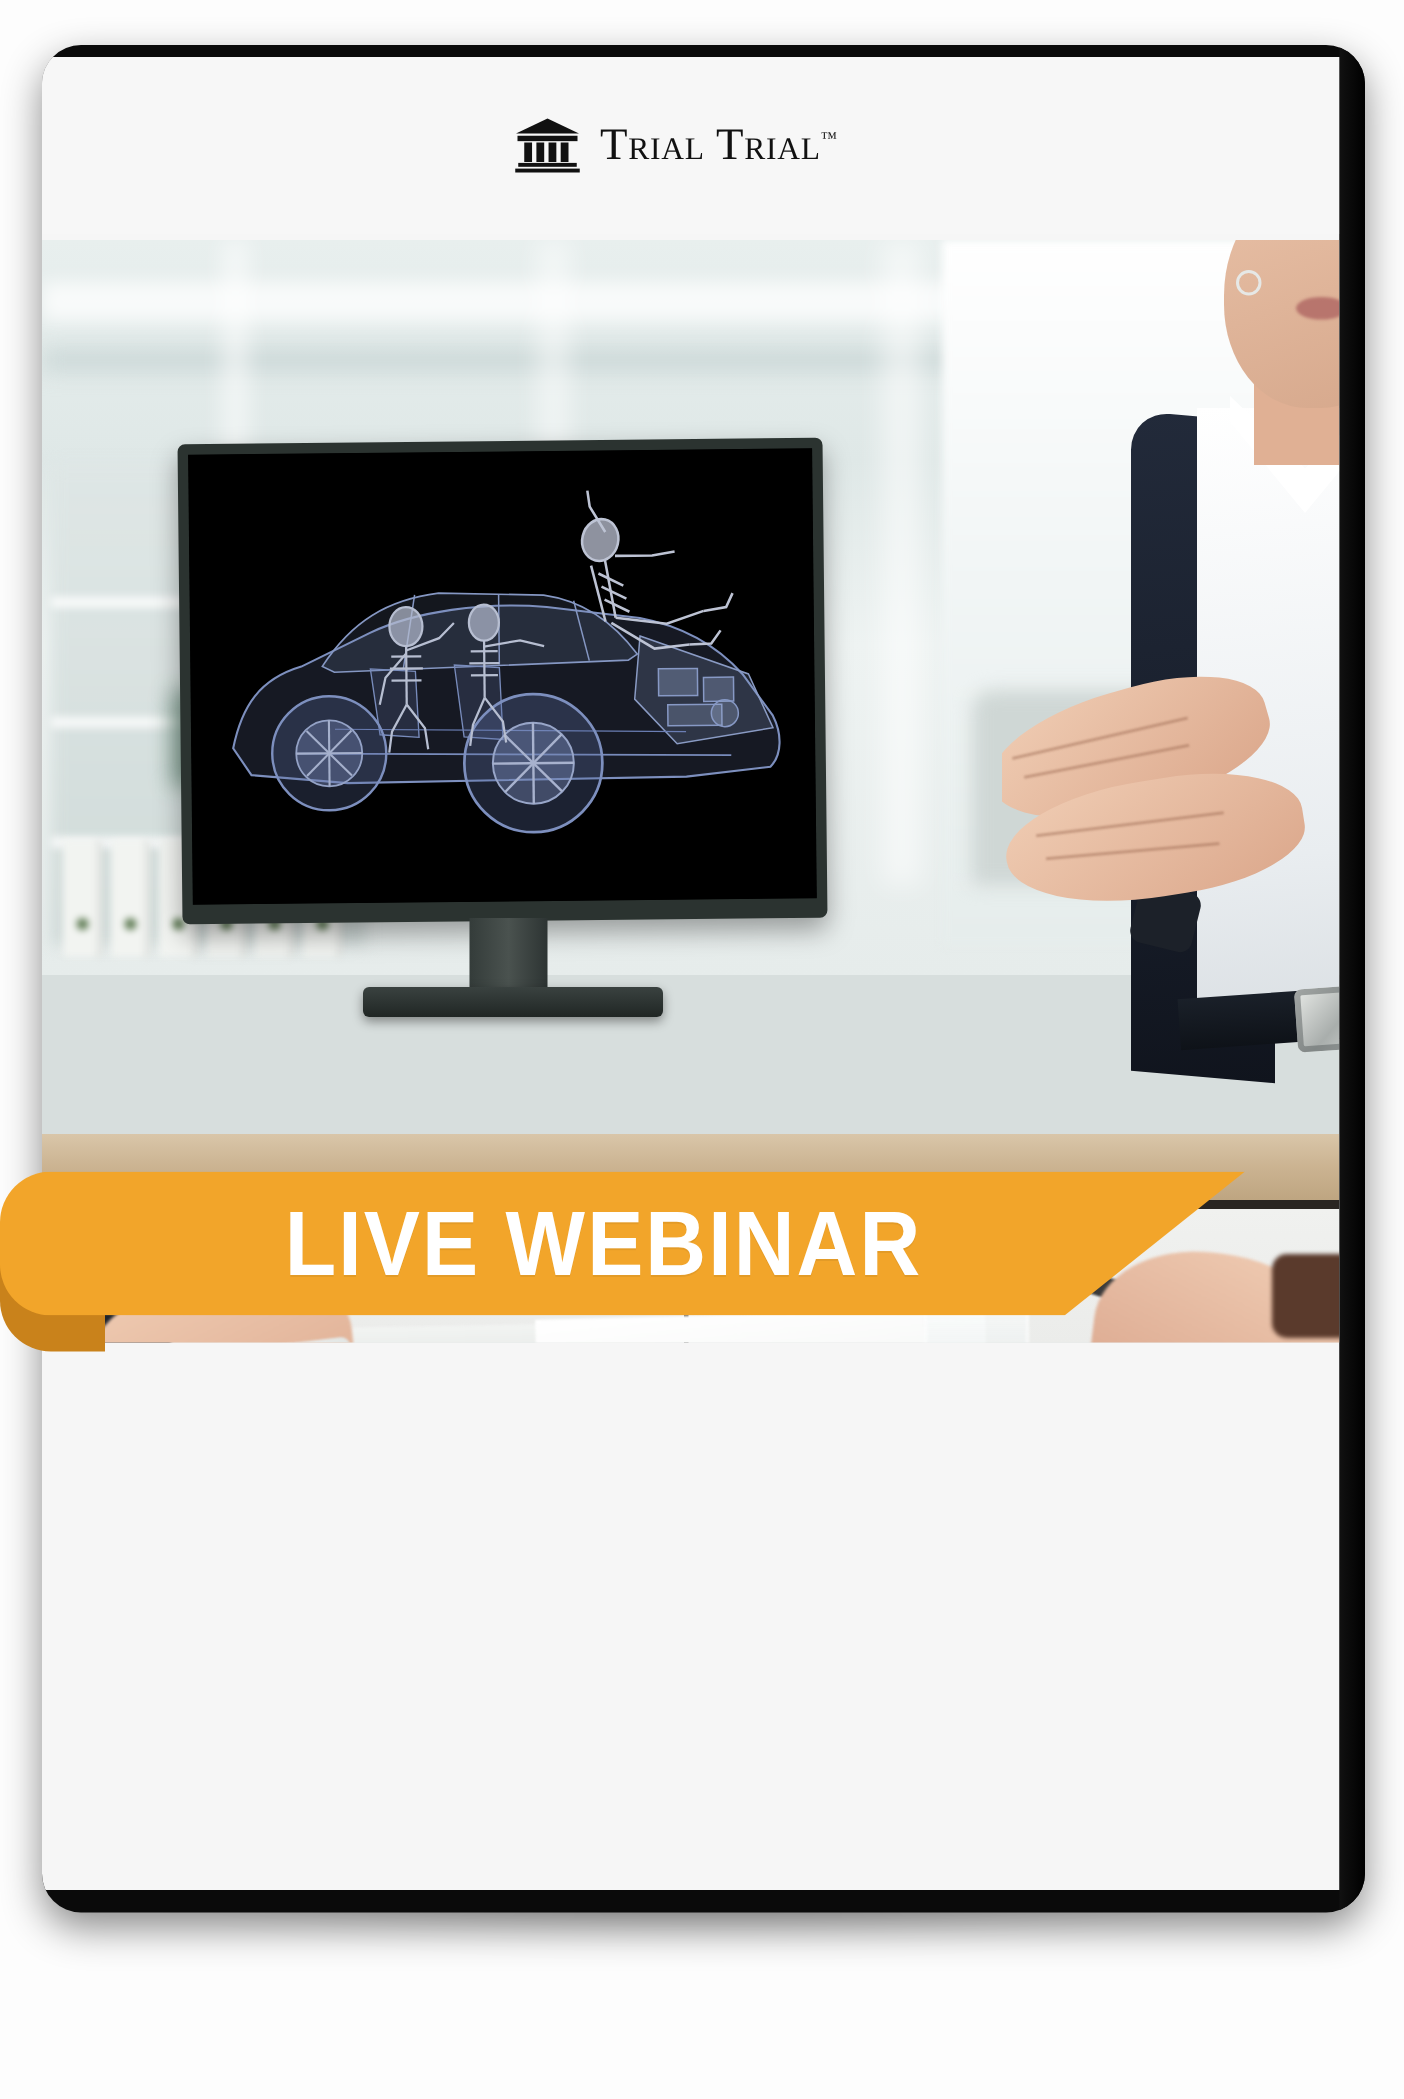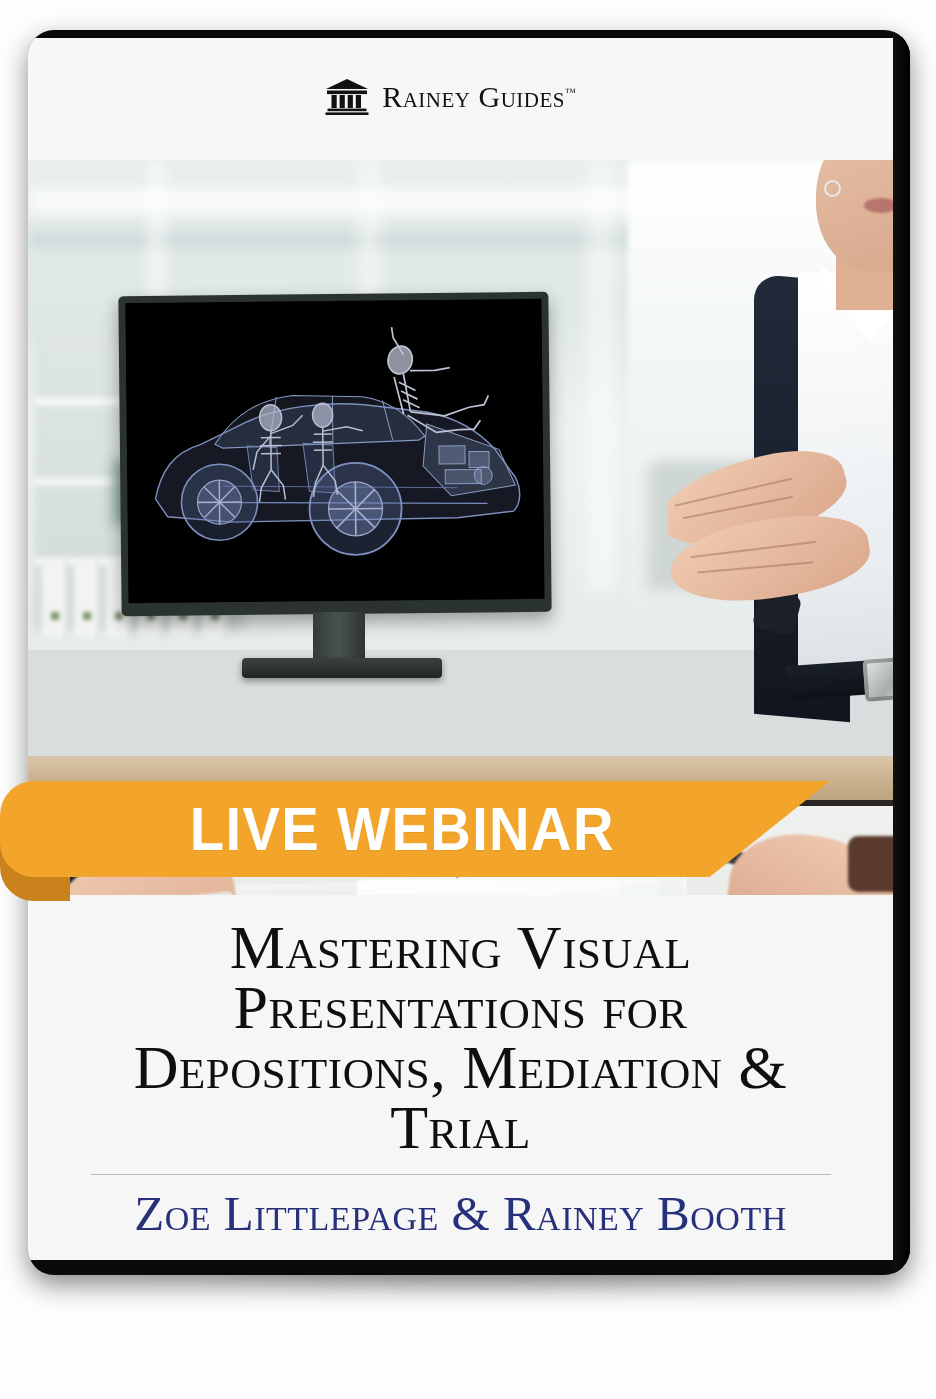--- a/index.html
+++ b/index.html
@@ -306,7 +306,7 @@
           <rect x="2.5" y="30.6" width="39" height="2.6" fill="#111"></rect>
           <rect x="0.5" y="34.4" width="43" height="2.6" fill="#111"></rect>
         </svg>
-        <div id="brand-wordmark"><span>Rainey Guides</span><span id="brand-tm">™</span></div>
+        <div id="brand-wordmark"><span>Trial Trial</span><span id="brand-tm">™</span></div>
       </div>
     </div>
 

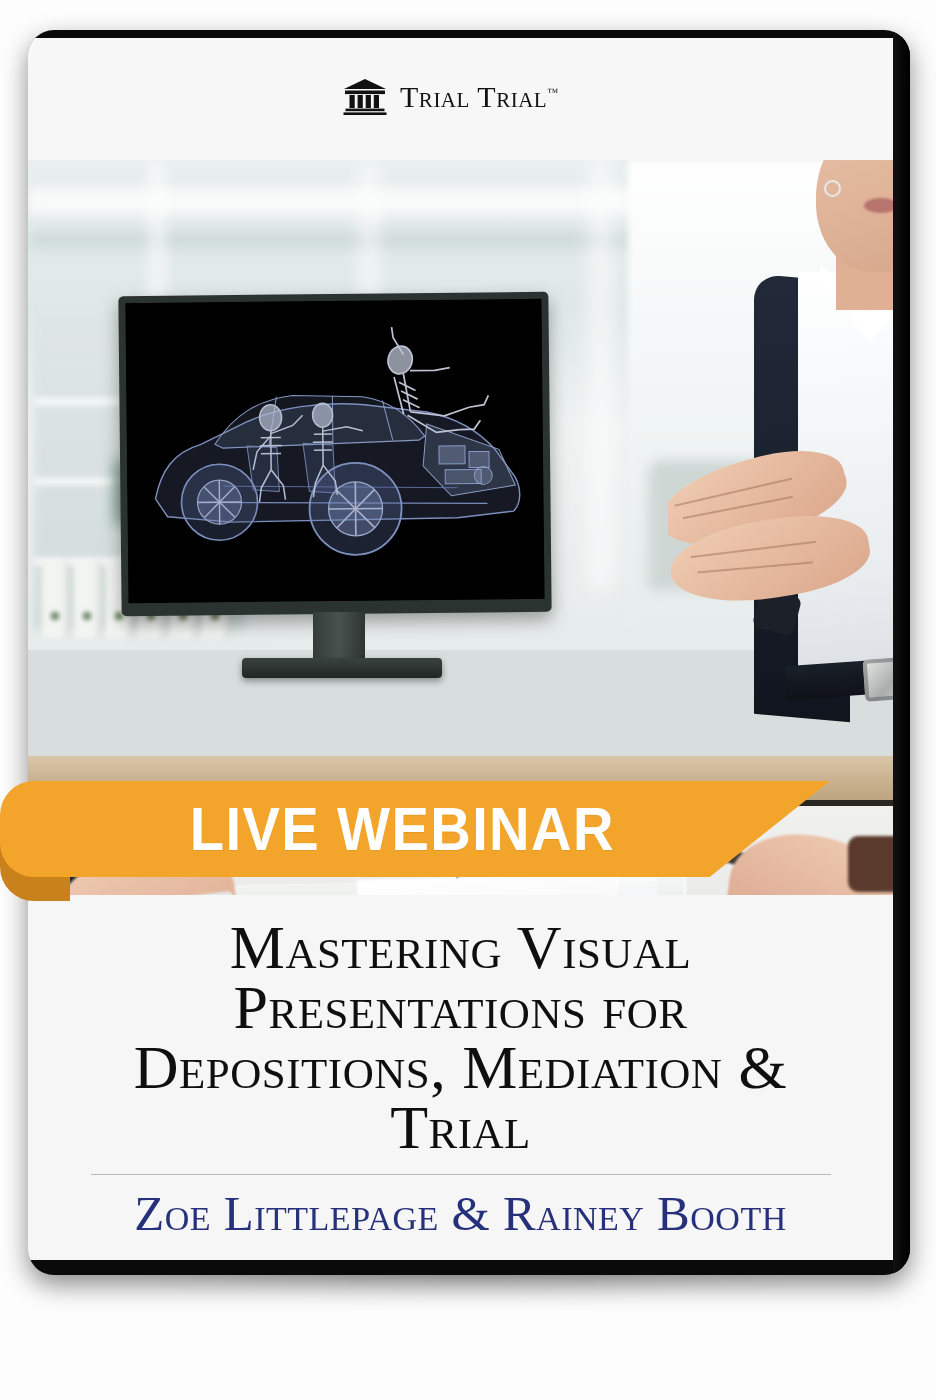--- a/index.html
+++ b/index.html
@@ -476,11 +476,6 @@
       <div id="fg-watch-right"></div>
     </div>
 
-    <div id="title-block">
-      <h1 id="course-title">Mastering Visual Presentations for Depositions, Mediation &amp; Trial</h1>
-      <div id="title-rule"></div>
-      <div id="authors">Zoe Littlepage &amp; Rainey Booth</div>
-    </div>
 
   </div>
   <div id="case-spine"></div>

